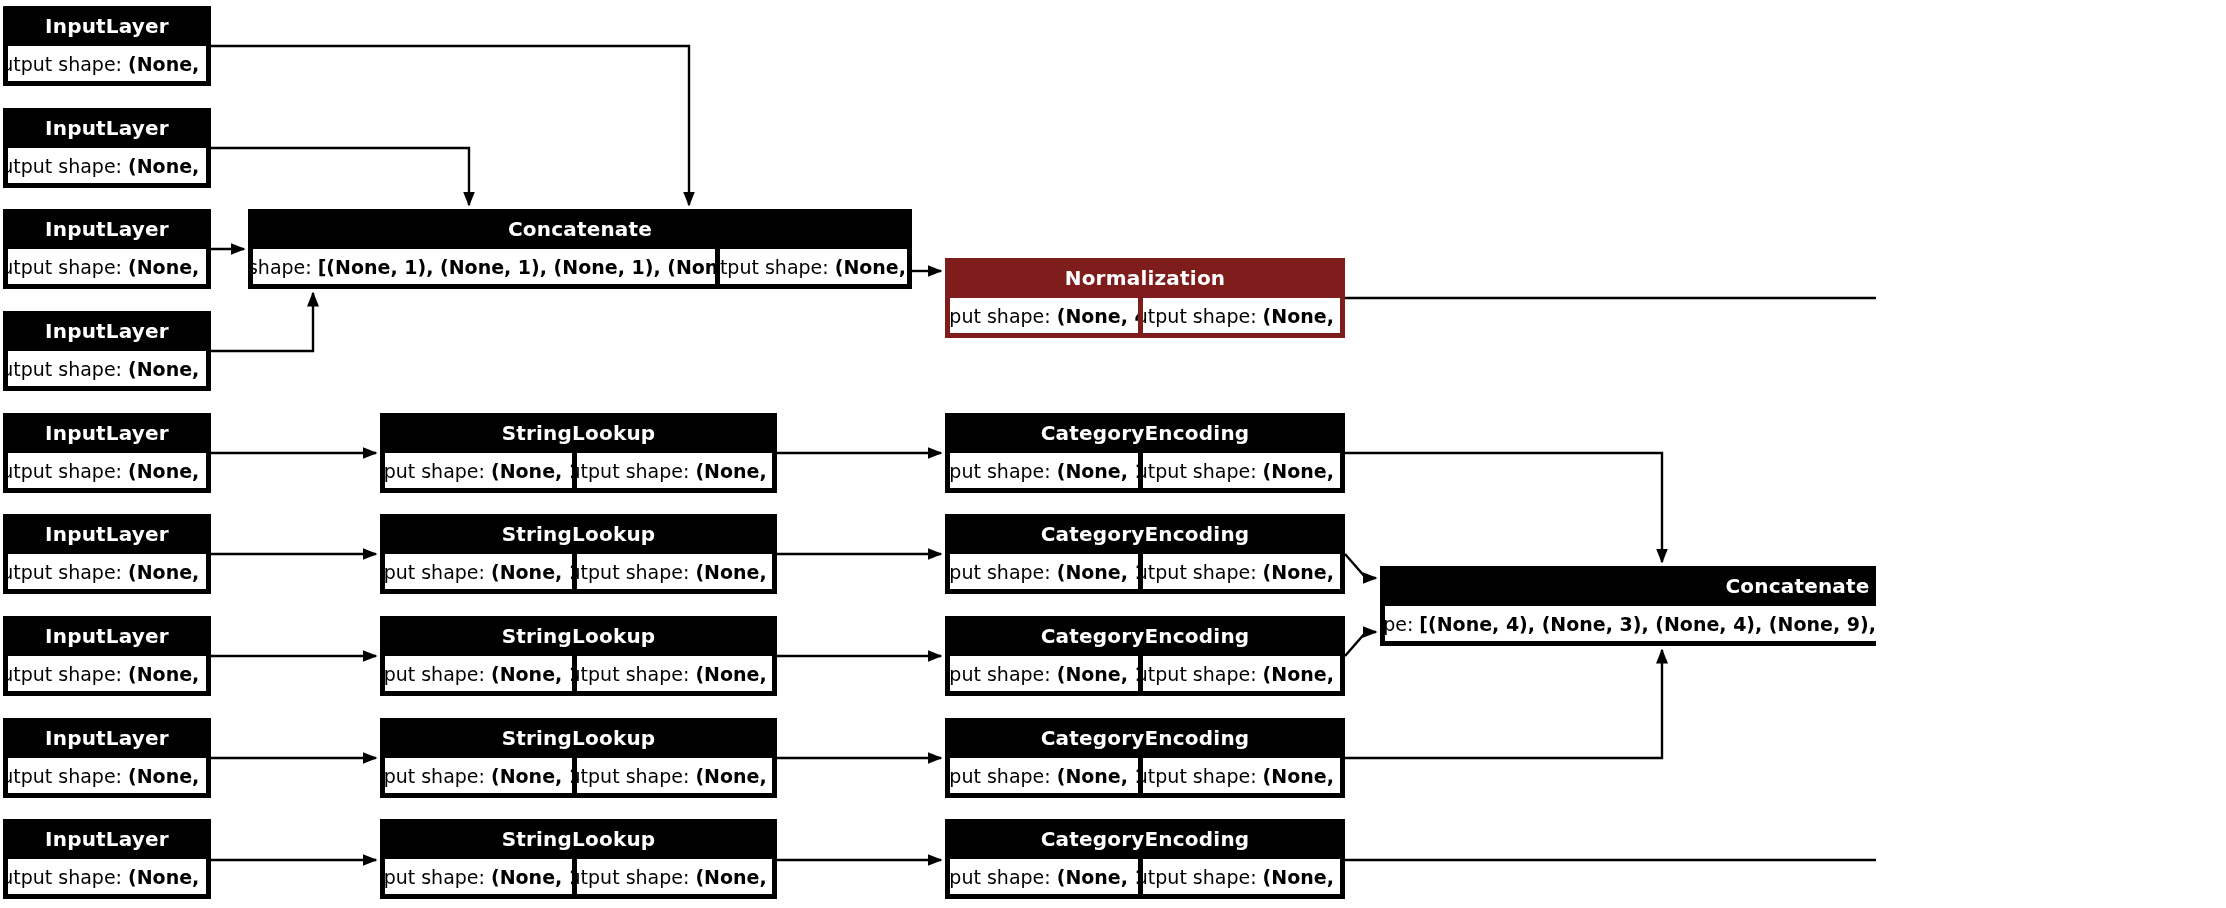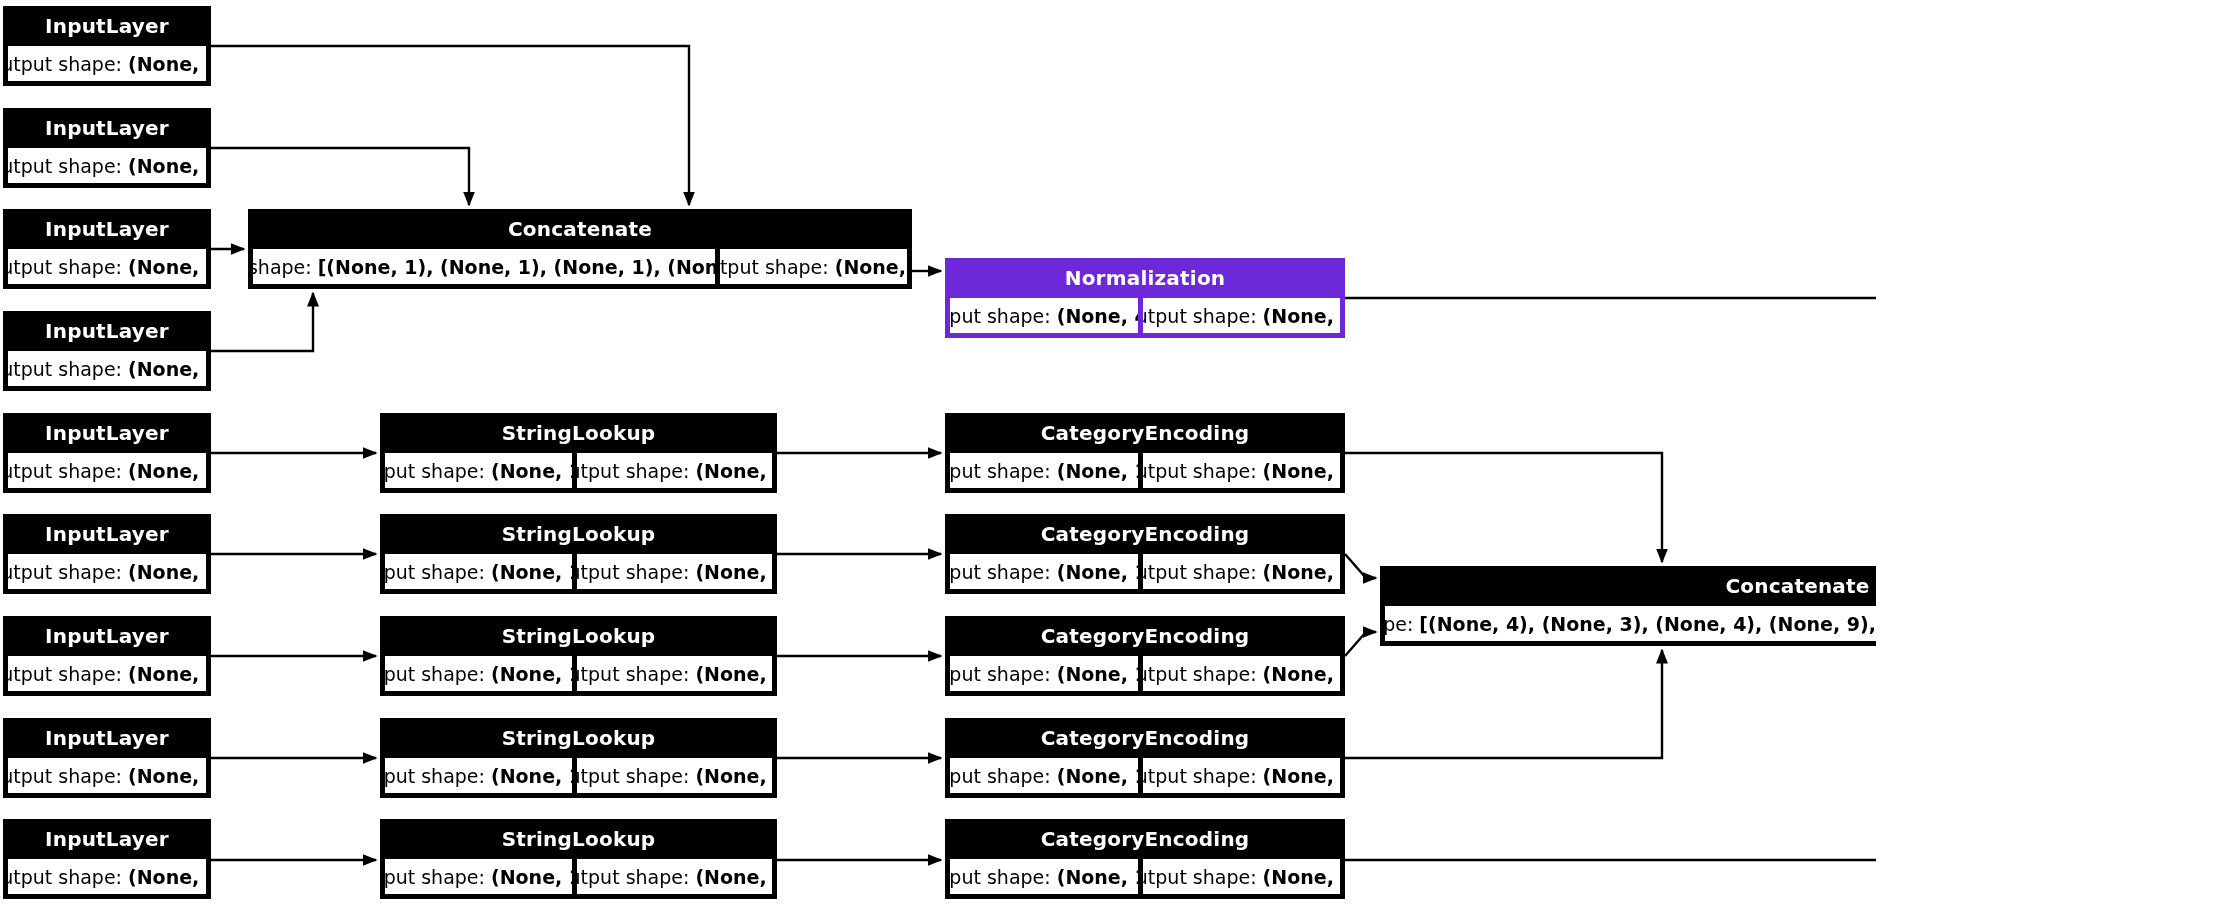--- a/index.html
+++ b/index.html
@@ -155,7 +155,7 @@
   </div>
       </div>
   </div>
-    <div class="node" style="left: 945px; top: 258px; width: 400px; height: 80px; background: #6d28d9;">
+    <div class="node" style="left: 945px; top: 258px; width: 400px; height: 80px; background: #7f1d1d;">
     <div class="node-title" style="color: rgb(255, 255, 255);">Normalization</div>
     <div class="node-body">
         <div class="cell" style="flex: 22 1 0px; background: rgb(255, 255, 255); color: rgb(0, 0, 0);">

